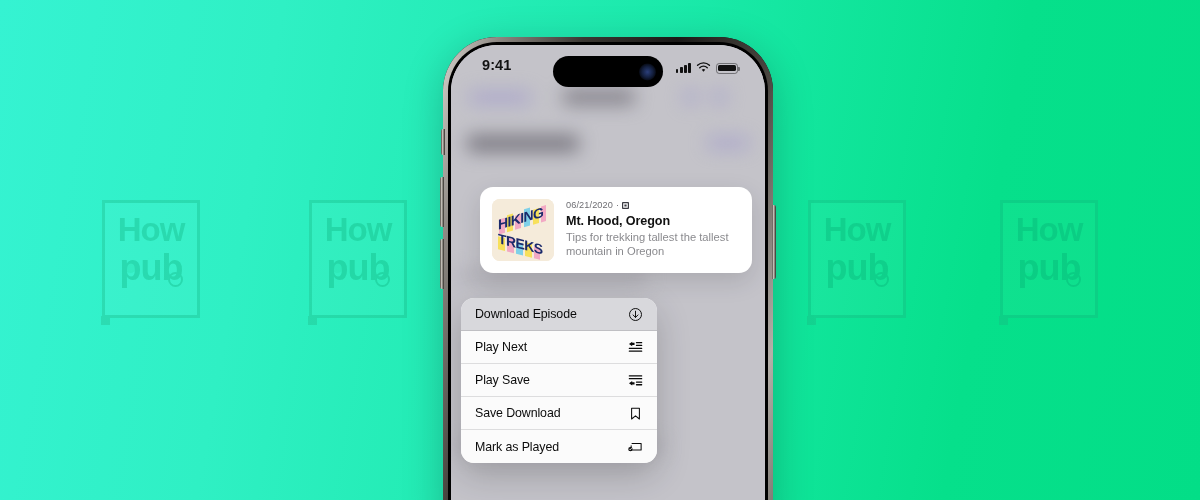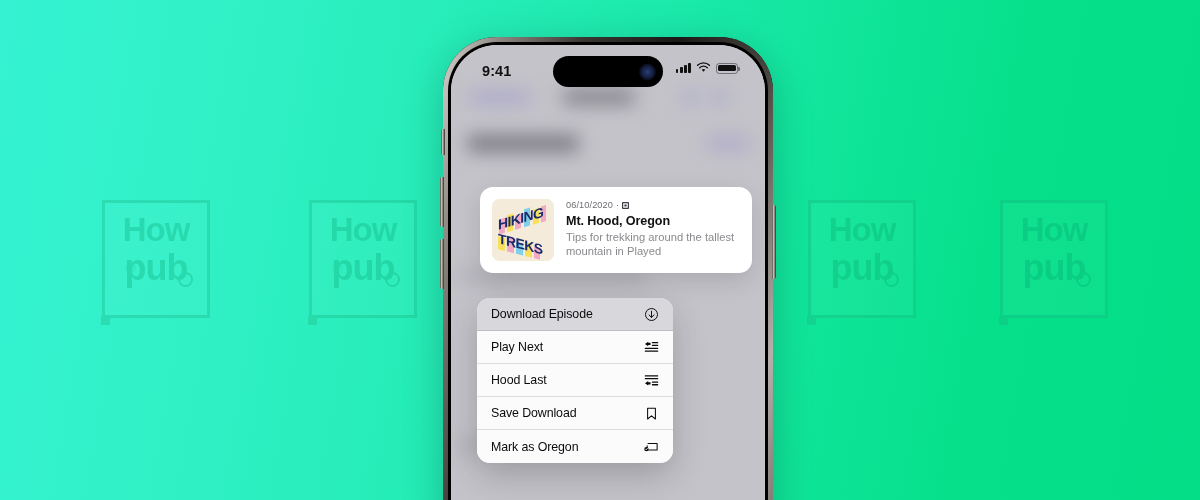--- a/index.html
+++ b/index.html
@@ -98,7 +98,7 @@
   
   .statusbar { position:absolute; left:0; right:0; top:0; height:44px; z-index:5; }
   .sb-time {
-    position:absolute; left:31px; top:18px;
+    position:absolute; left:31px; top:12px;
     font-size:14.5px; font-weight:700; color:#111; letter-spacing:0.1px;
   }
   .sb-right { position:absolute; right:27px; top:14px; display:flex; align-items:center; gap:5px; }

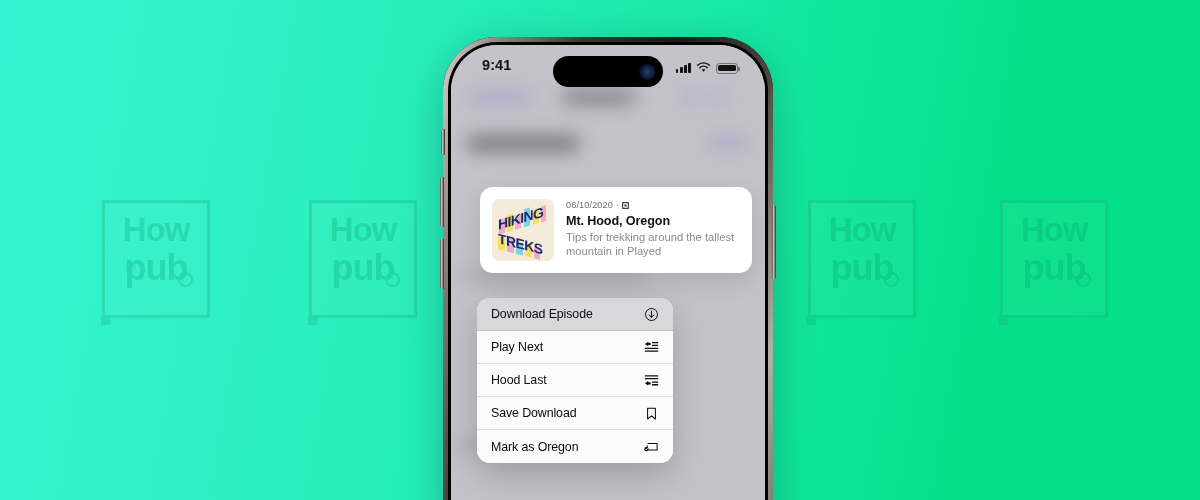--- a/index.html
+++ b/index.html
@@ -278,7 +278,7 @@
       </div>
       <div class="ep-meta">
         <div class="ep-date">
-          <span>06/10/2020</span>
+          <span>06/21/2020</span>
           <span>·</span>
           <span class="sq"></span>
         </div>

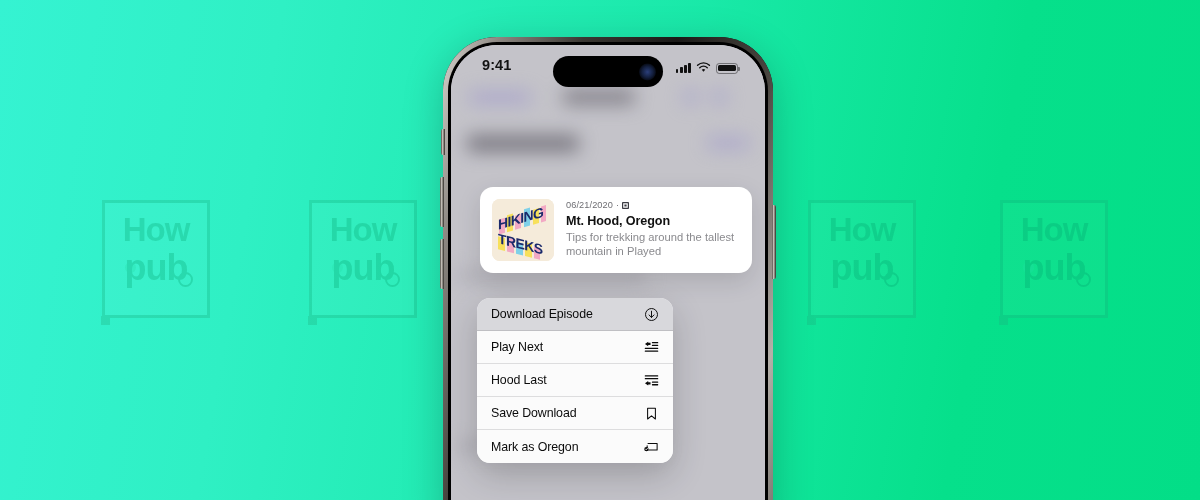--- a/index.html
+++ b/index.html
@@ -13,7 +13,7 @@
   
   .wm {
     position:absolute;
-    width:108px; height:118px;
+    width:98px; height:118px;
     opacity:0.30;
   }
   .wm .frame {

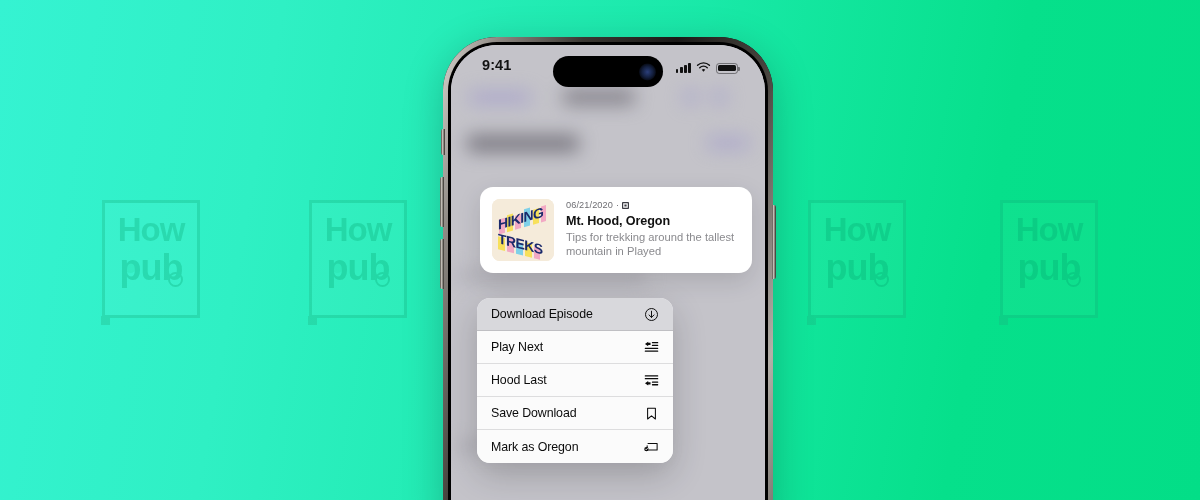--- a/index.html
+++ b/index.html
@@ -283,7 +283,7 @@
           <span class="sq"></span>
         </div>
         <div class="ep-title">Mt. Hood, Oregon</div>
-        <div class="ep-sub">Tips for trekking around the tallest mountain in Played</div>
+        <div class="ep-sub">Tips for trekking tallest the tallest mountain in Oregon</div>
       </div>
     </div>
 

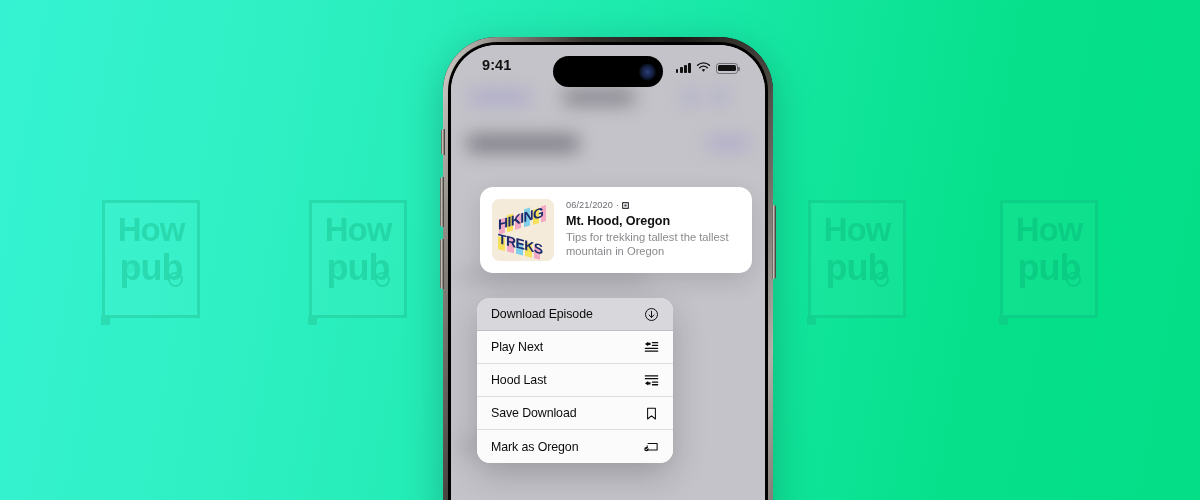--- a/index.html
+++ b/index.html
@@ -144,7 +144,7 @@
 
   
   .ctx {
-    position:absolute; left:26px; top:253px; width:196px; z-index:8;
+    position:absolute; left:10px; top:253px; width:196px; z-index:8;
     border-radius:13px; overflow:hidden;
     background:rgba(249,249,249,0.92);
     box-shadow:0 12px 34px rgba(0,0,0,0.20);

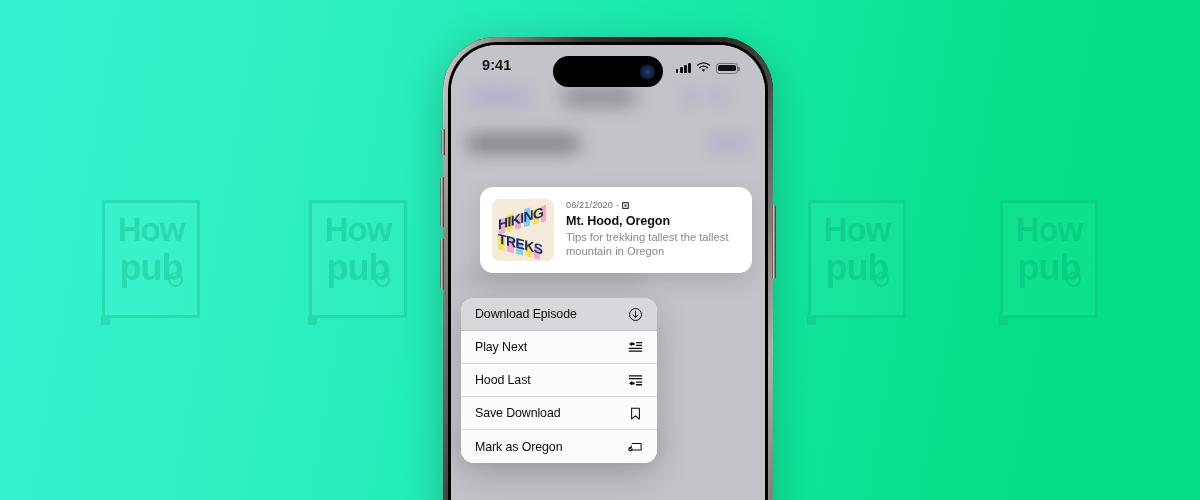--- a/index.html
+++ b/index.html
@@ -310,7 +310,7 @@
           </div>
         </div>
         <div class="ctx-row">
-          <div class="ctx-label">Hood Last</div>
+          <div class="ctx-label">Play Save</div>
           <div class="ctx-ico">
             <svg viewBox="0 0 20 20" fill="currentColor">
               <rect x="1" y="3" width="18" height="1.7" rx=".7"></rect>

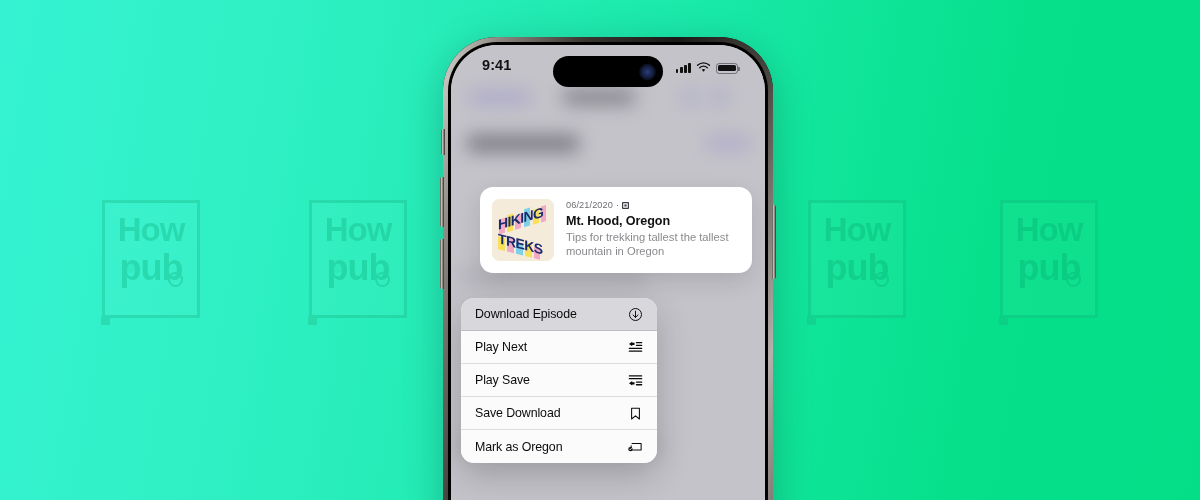--- a/index.html
+++ b/index.html
@@ -330,7 +330,7 @@
           </div>
         </div>
         <div class="ctx-row">
-          <div class="ctx-label">Mark as Oregon</div>
+          <div class="ctx-label">Mark as Played</div>
           <div class="ctx-ico">
             <svg viewBox="0 0 20 20" fill="none" stroke="currentColor" stroke-width="1.4">
               <path d="M5.4 6.1h12.1v8.6H4.2V9" stroke-linejoin="round" stroke-linecap="round"></path>

